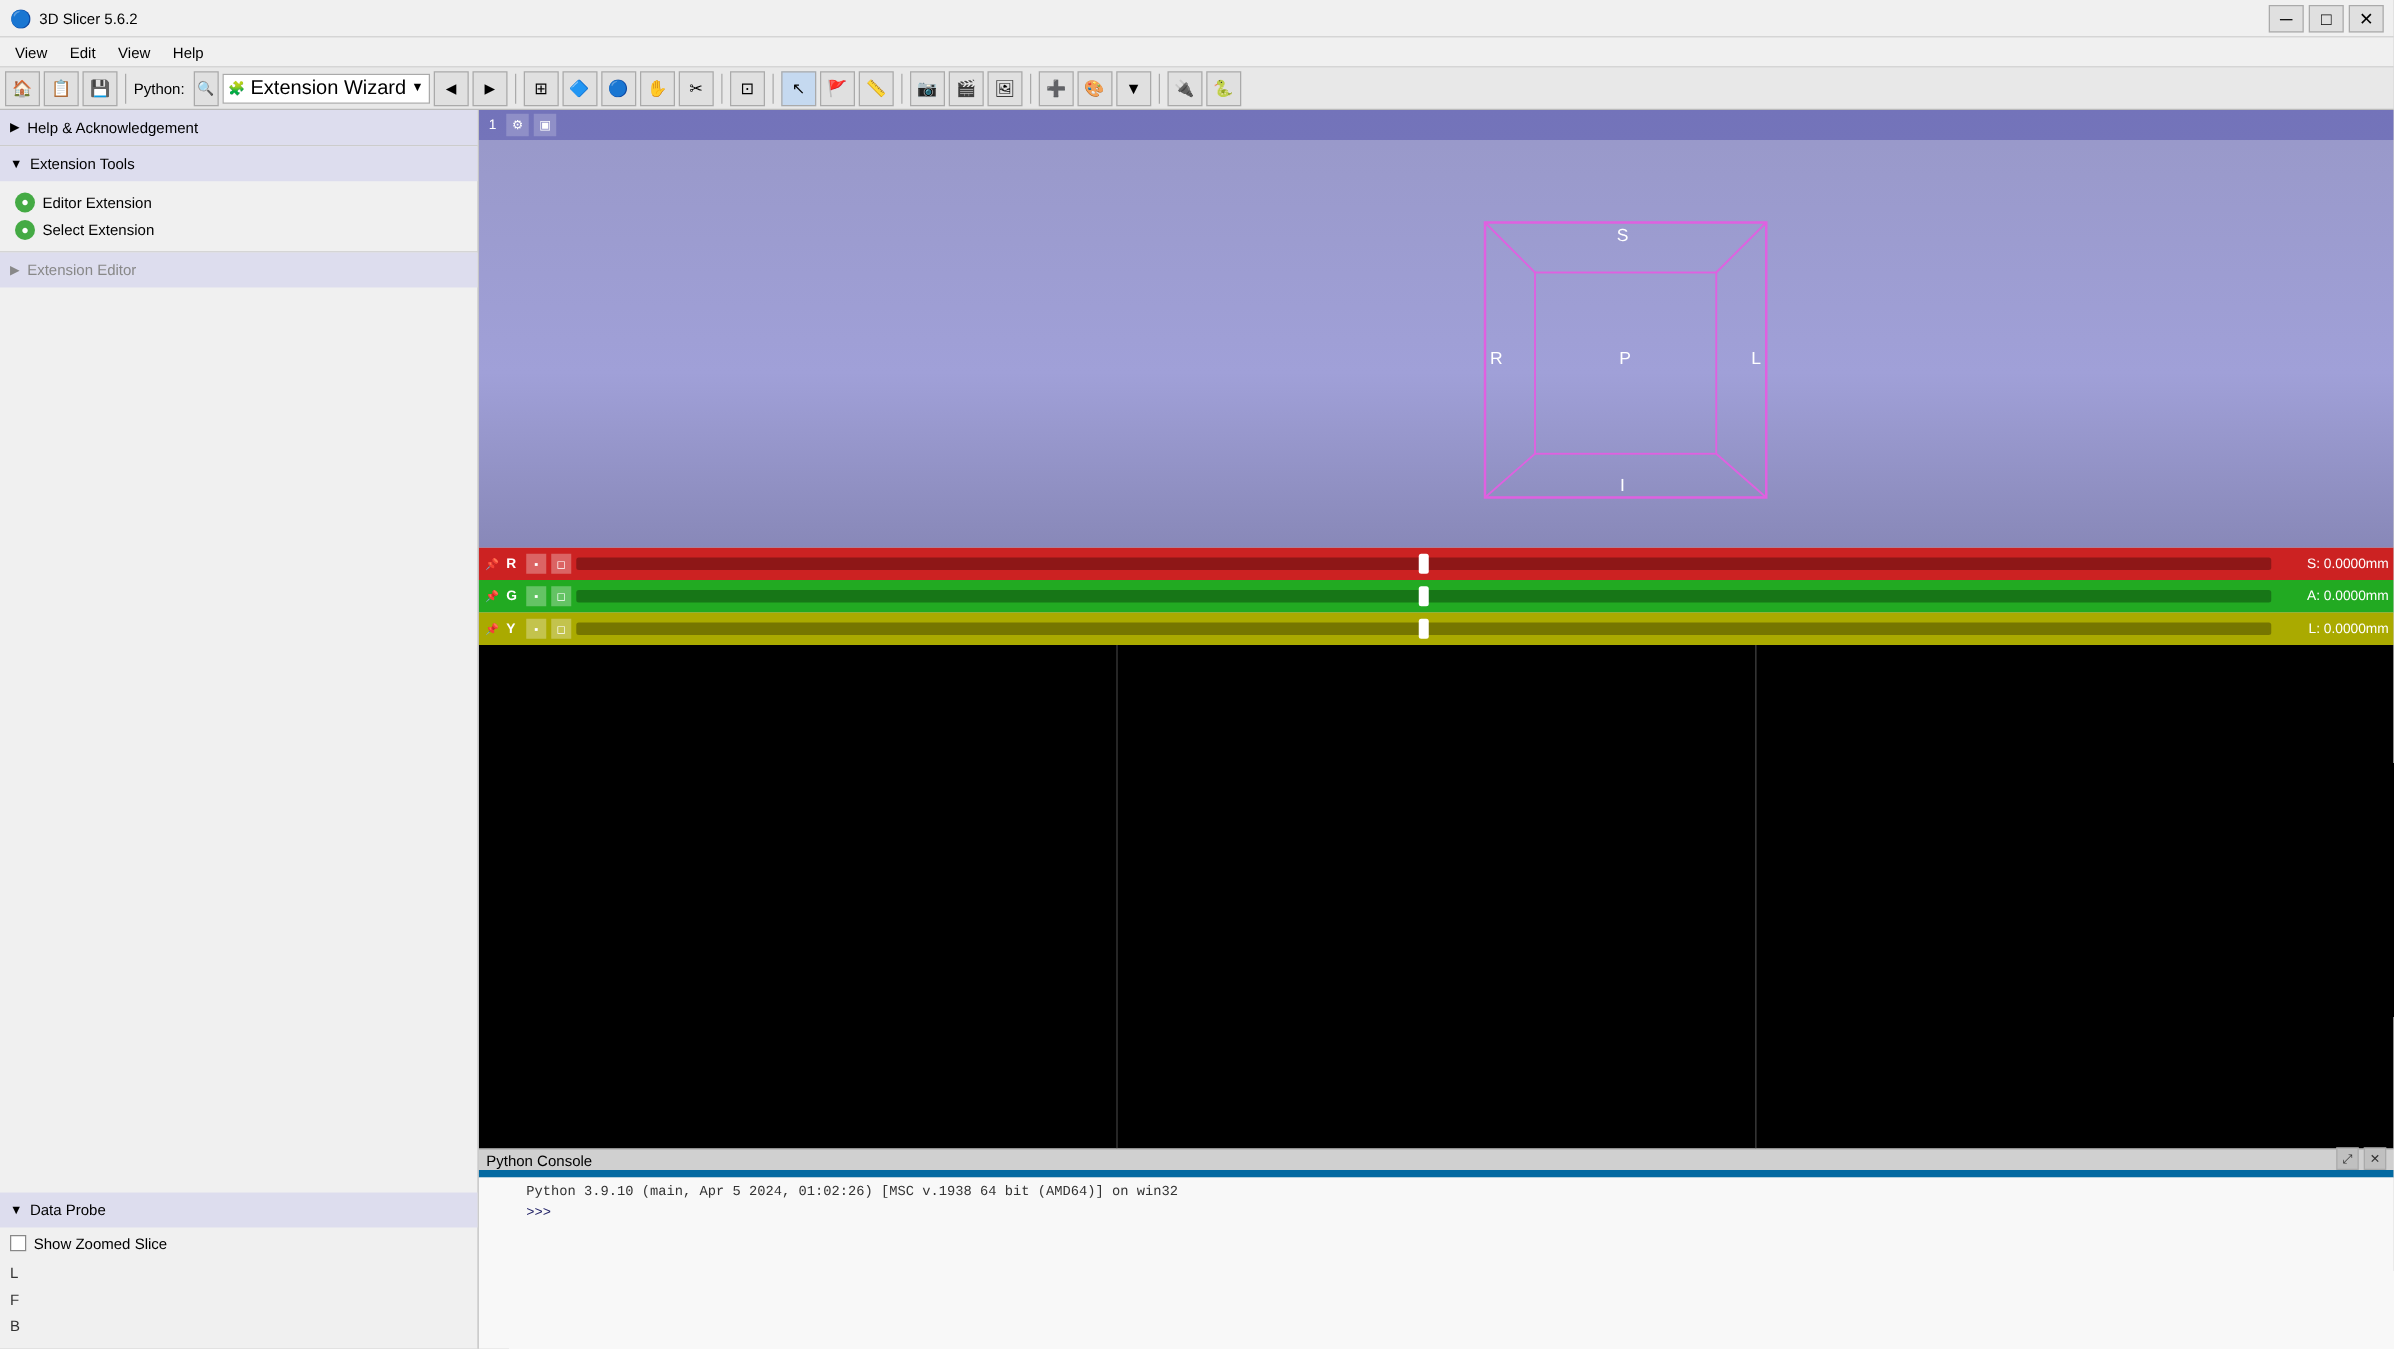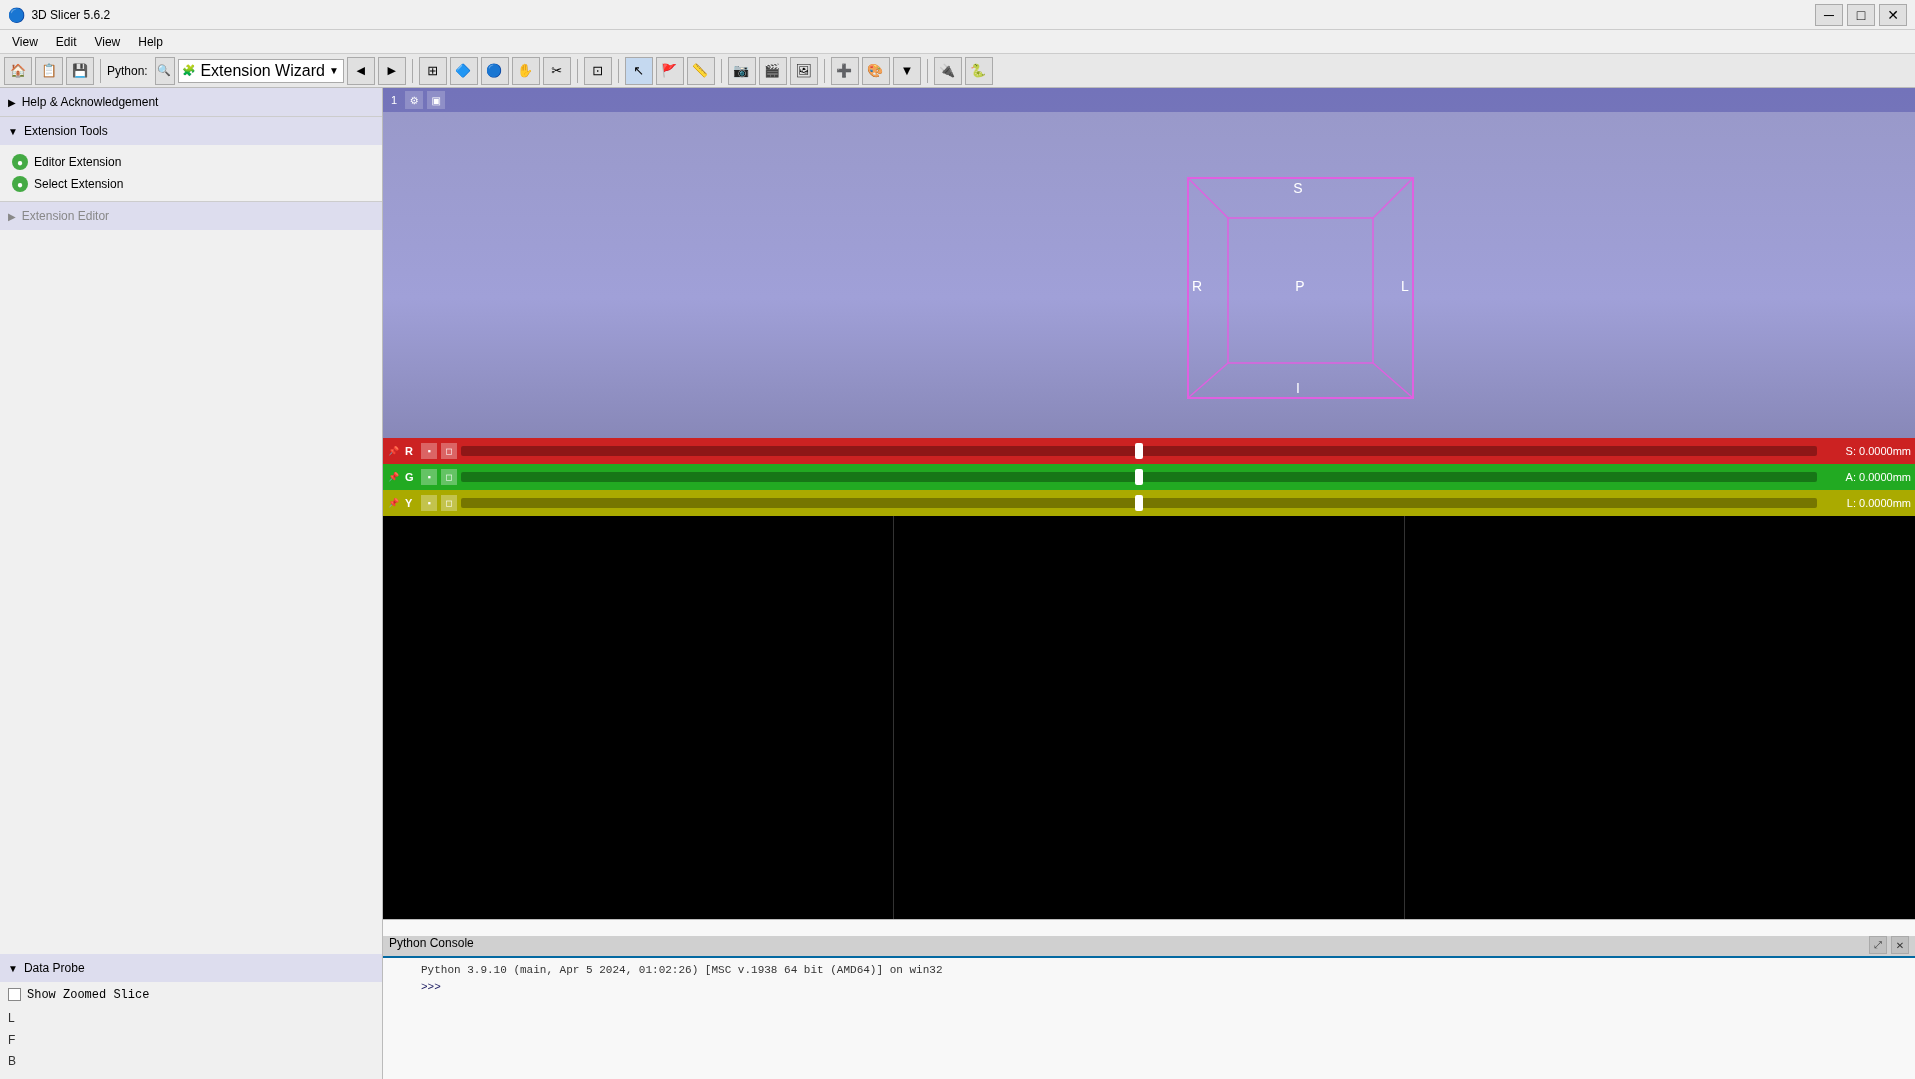--- a/index.html
+++ b/index.html
@@ -118,8 +118,8 @@
       height: 160px; background: #f8f8f8; border-top: 1px solid #bbb; display: flex; flex-direction: column;
     }
     #console-titlebar {
-      height: 22px; background: #d0d0d0; display: flex; align-items: flex-start;
-      justify-content: space-between; padding: 0 6px; border-bottom: 2px solid #0369a1; margin-top: 16px;
+      height: 22px; background: #d0d0d0; display: flex; align-items: flex-end;
+      justify-content: space-between; padding: 0 6px; border-bottom: 6px solid #0369a1;
     }
     #console-content {
       flex: 1; background: #f8f8f8; padding: 4px 6px; overflow-y: auto; font-family: 'Courier New', monospace; font-size: 11px; color: #333;

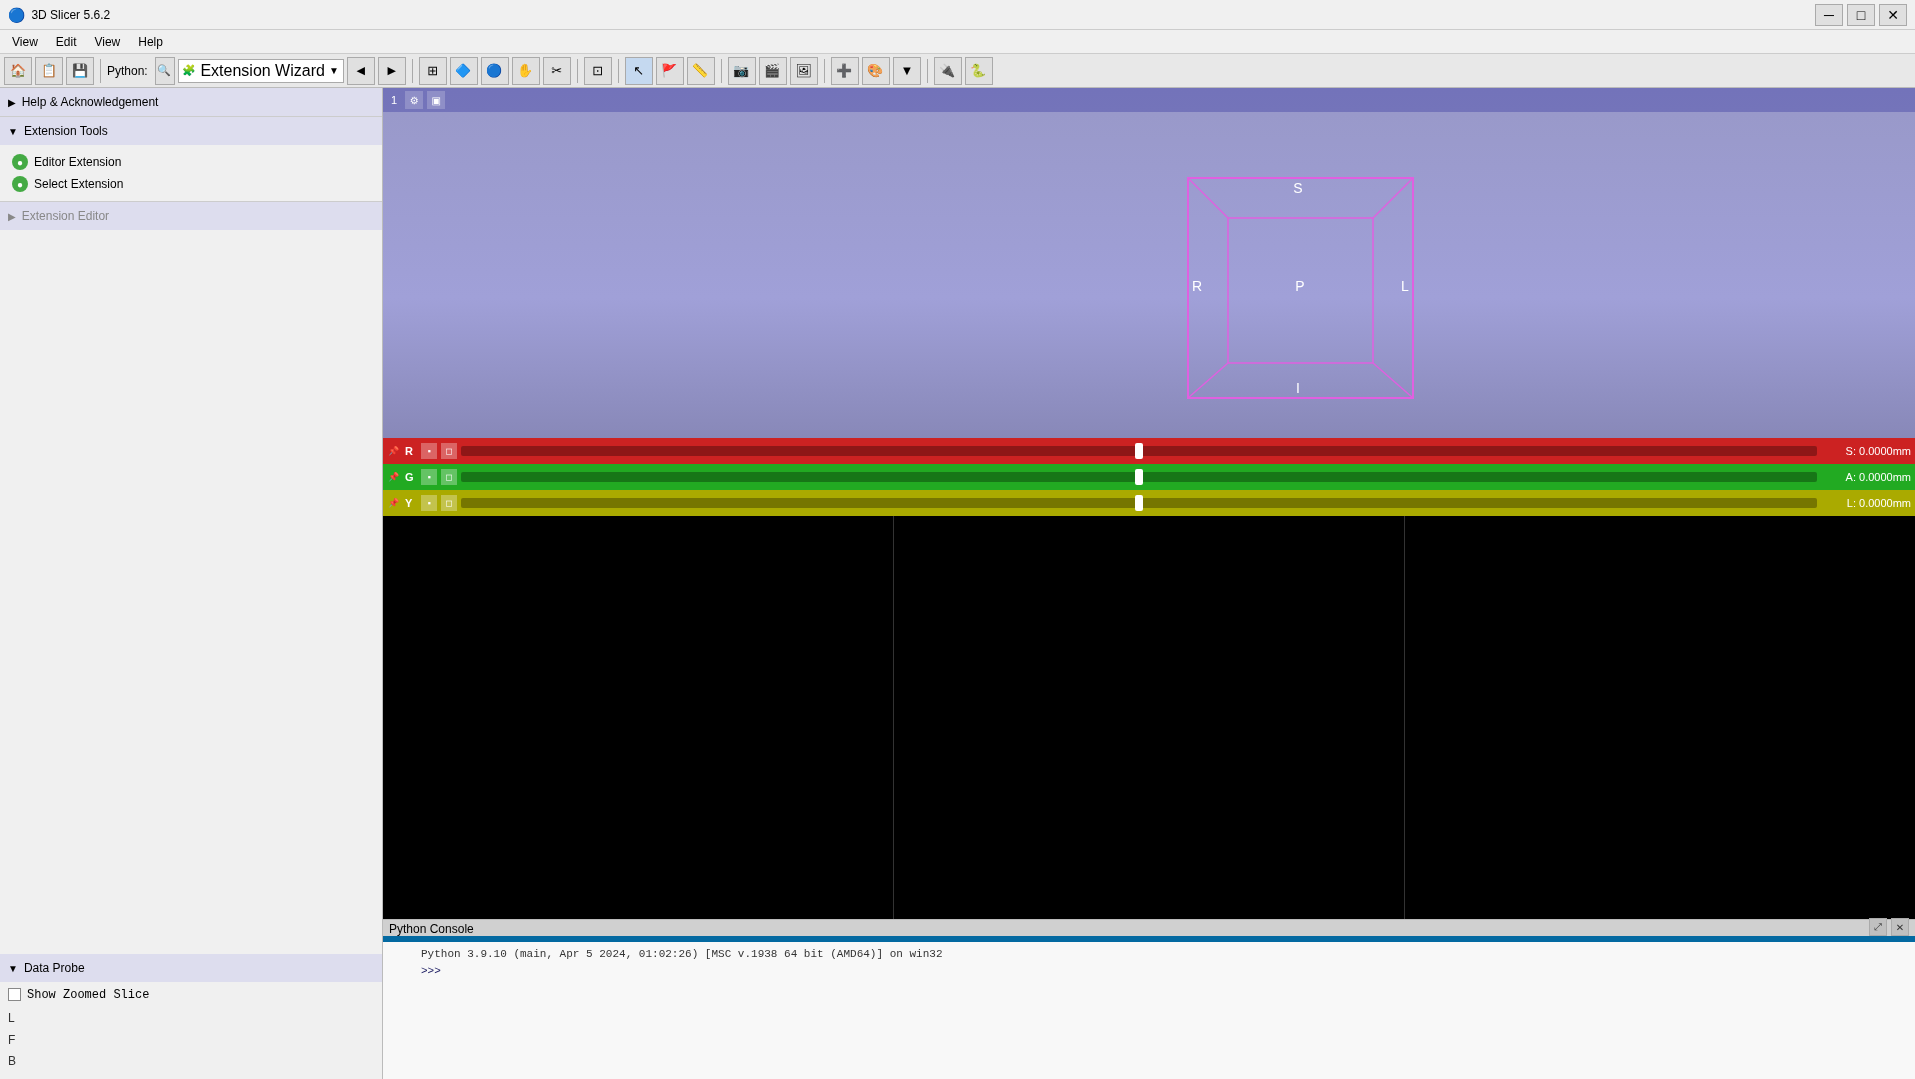--- a/index.html
+++ b/index.html
@@ -75,7 +75,7 @@
     
     #data-probe-section { margin-top: auto; }
     .data-probe-content { padding: 6px 8px; font-size: 12px; }
-    .zoomed-slice { display: flex; align-items: flex-start; gap: 6px; margin-bottom: 6px; font-family: Liberation Mono, monospace; }
+    .zoomed-slice { display: flex; align-items: flex-start; gap: 6px; margin-bottom: 6px; }
     .checkbox { width: 13px; height: 13px; border: 1px solid #888; background: white; flex-shrink: 0; }
     .data-probe-coords { line-height: 1.8; font-size: 12px; color: #333; }
 

